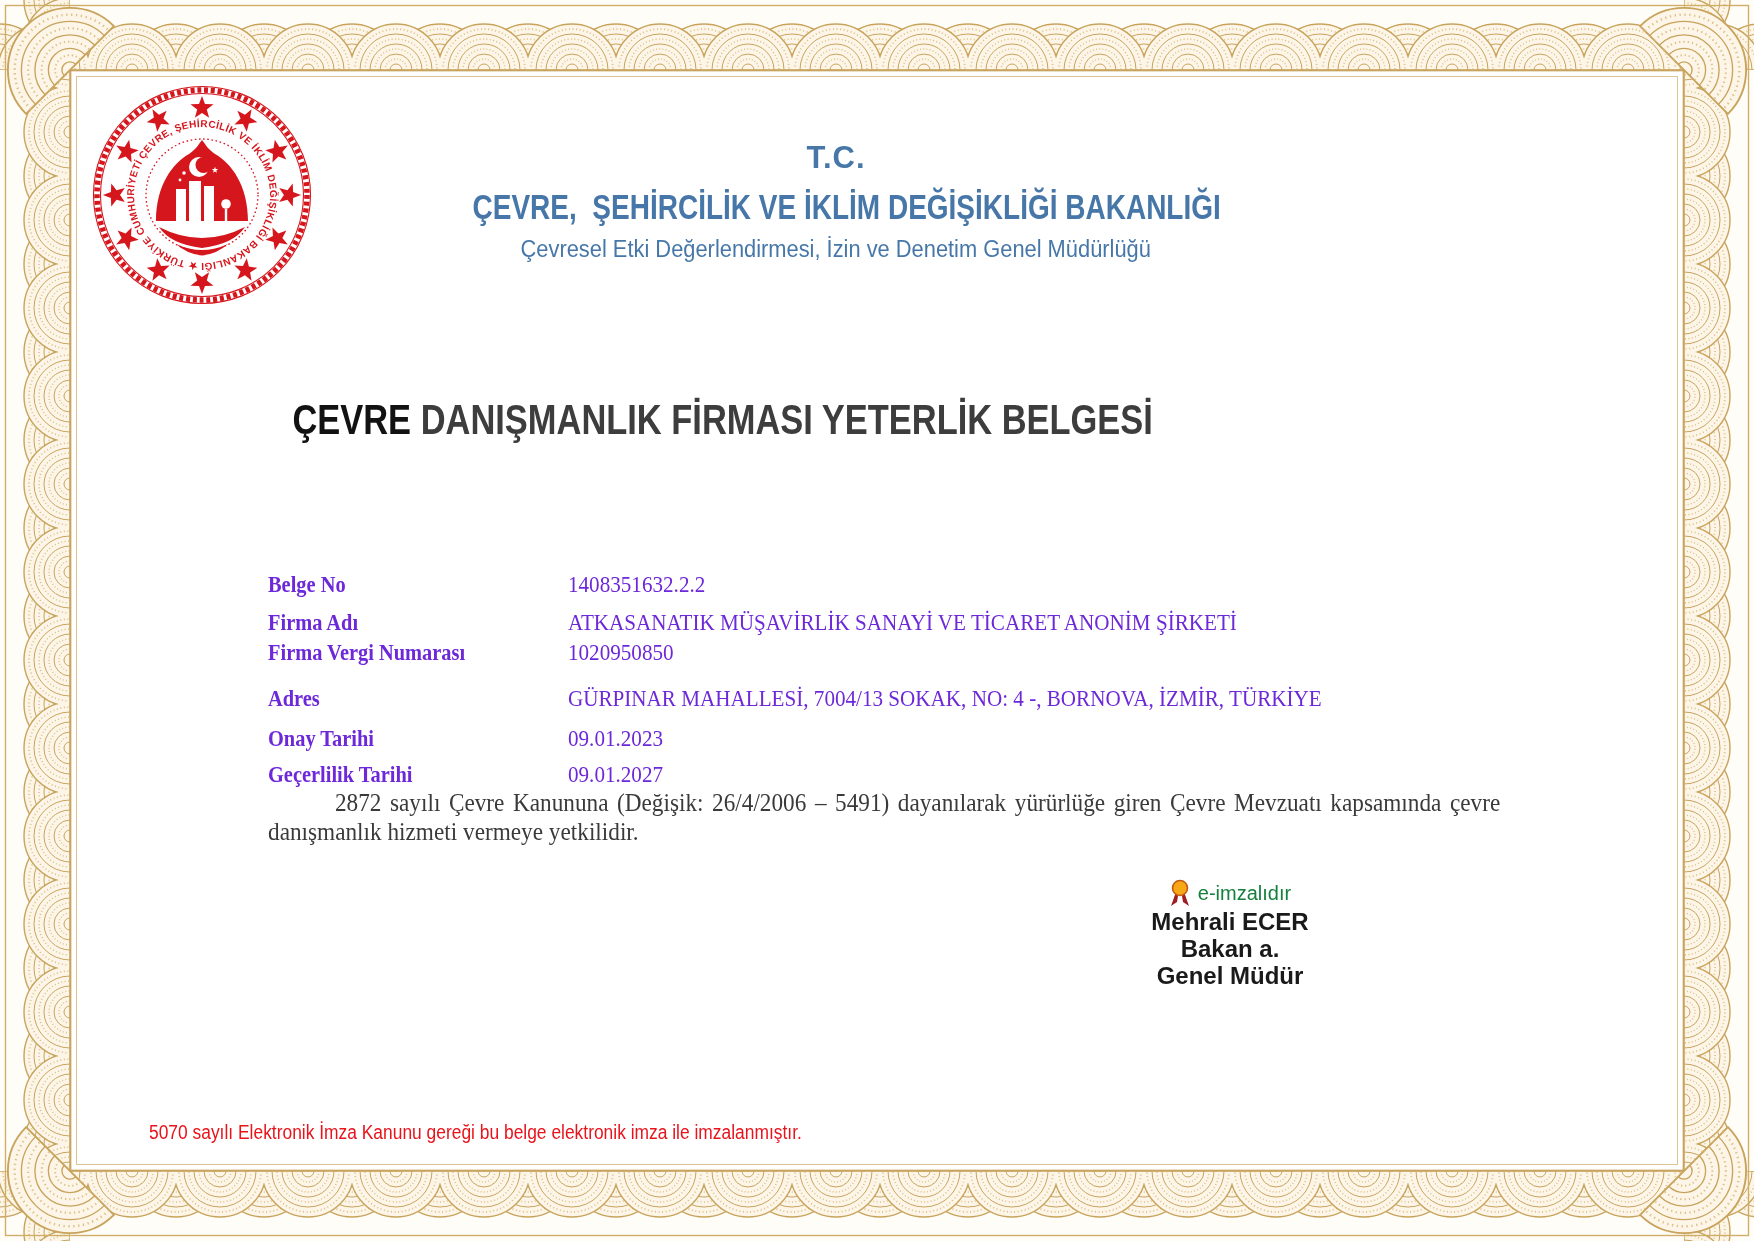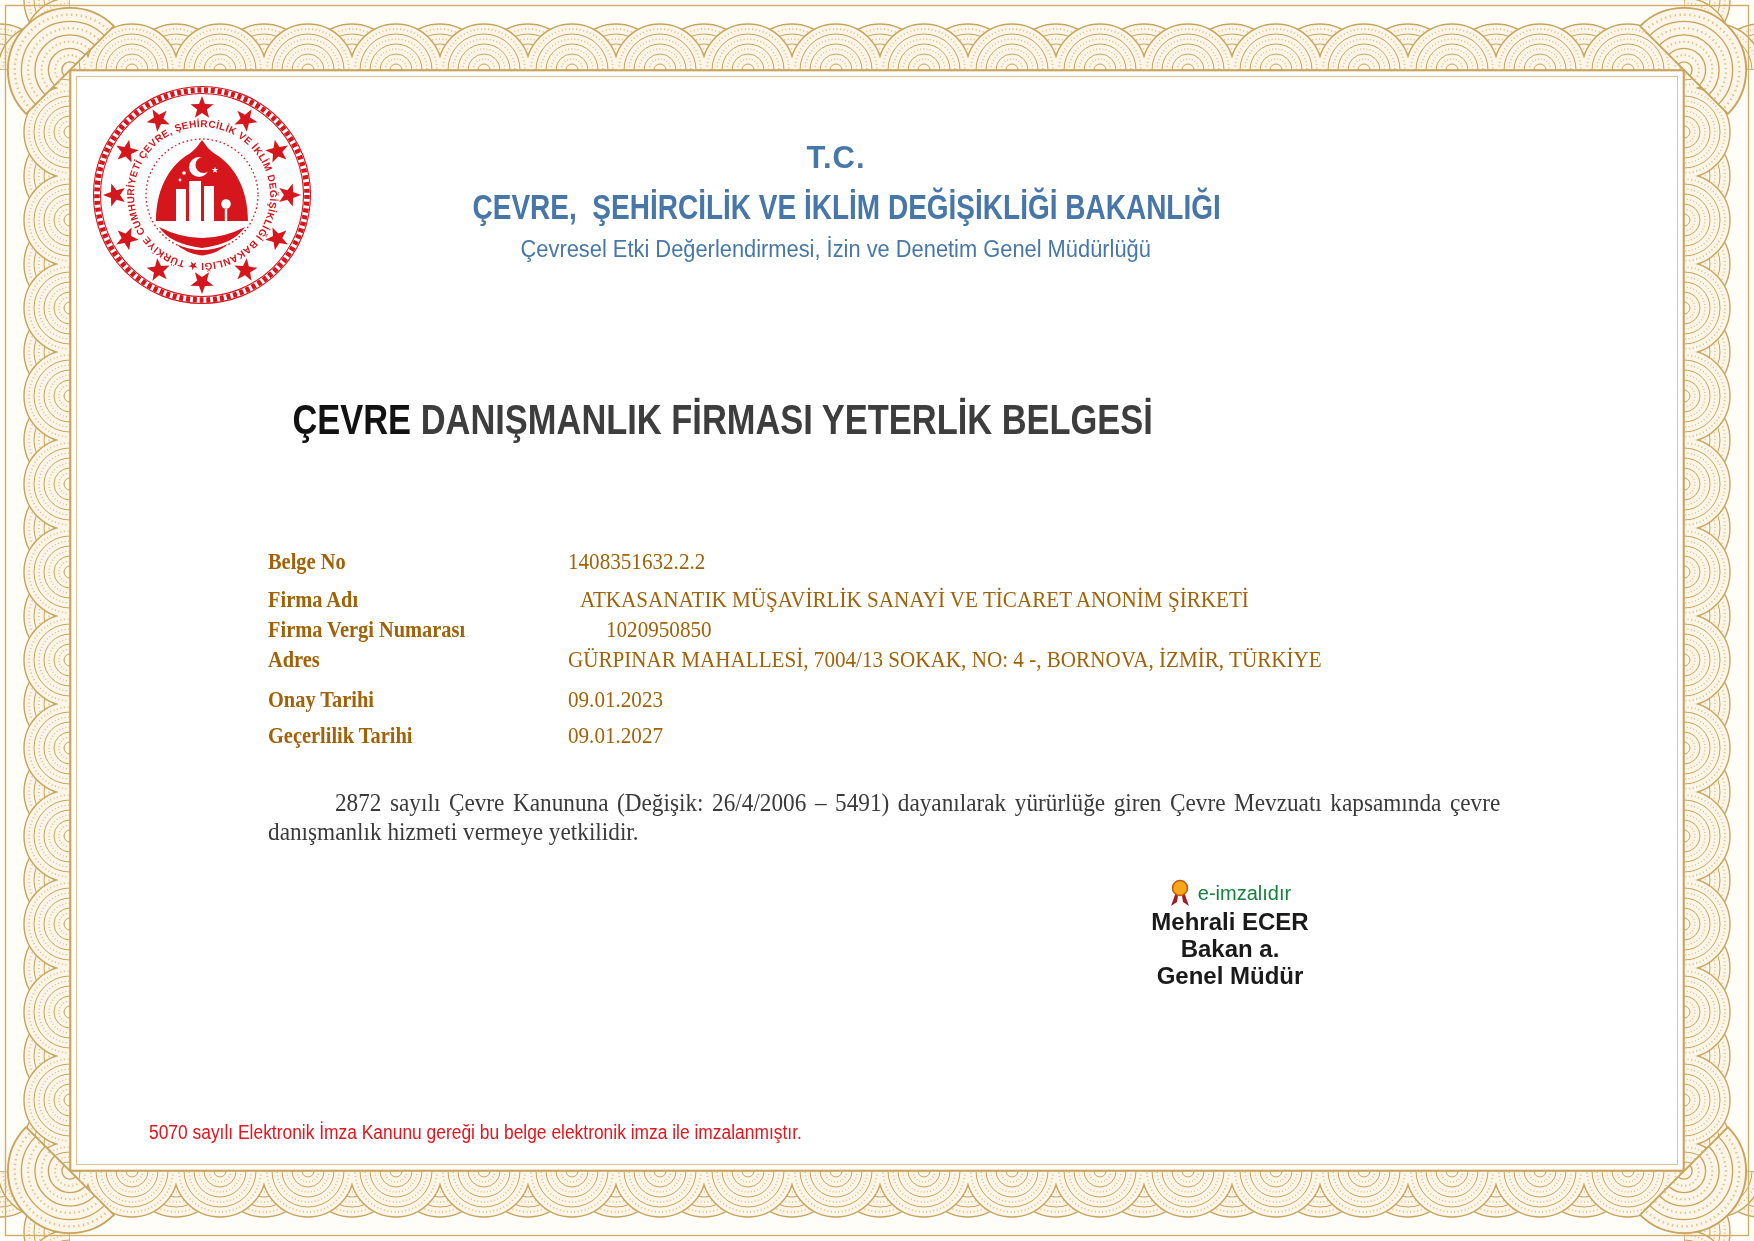--- a/index.html
+++ b/index.html
@@ -29,7 +29,7 @@
   .title-gray{color:#3d3d3d;}
 
   
-  .fields{position:absolute;left:268px;top:546px;width:1240px;color:#a16207;}
+  .fields{position:absolute;left:268px;top:569px;width:1240px;color:#6d28d9;}
   .frow{display:flex;line-height:30px;font-size:24px;}
   .frow .flabel{width:300px;font-weight:bold;flex:0 0 300px;}
   .frow .flabel span{display:inline-block;transform:scaleX(0.85);transform-origin:left center;white-space:nowrap;}

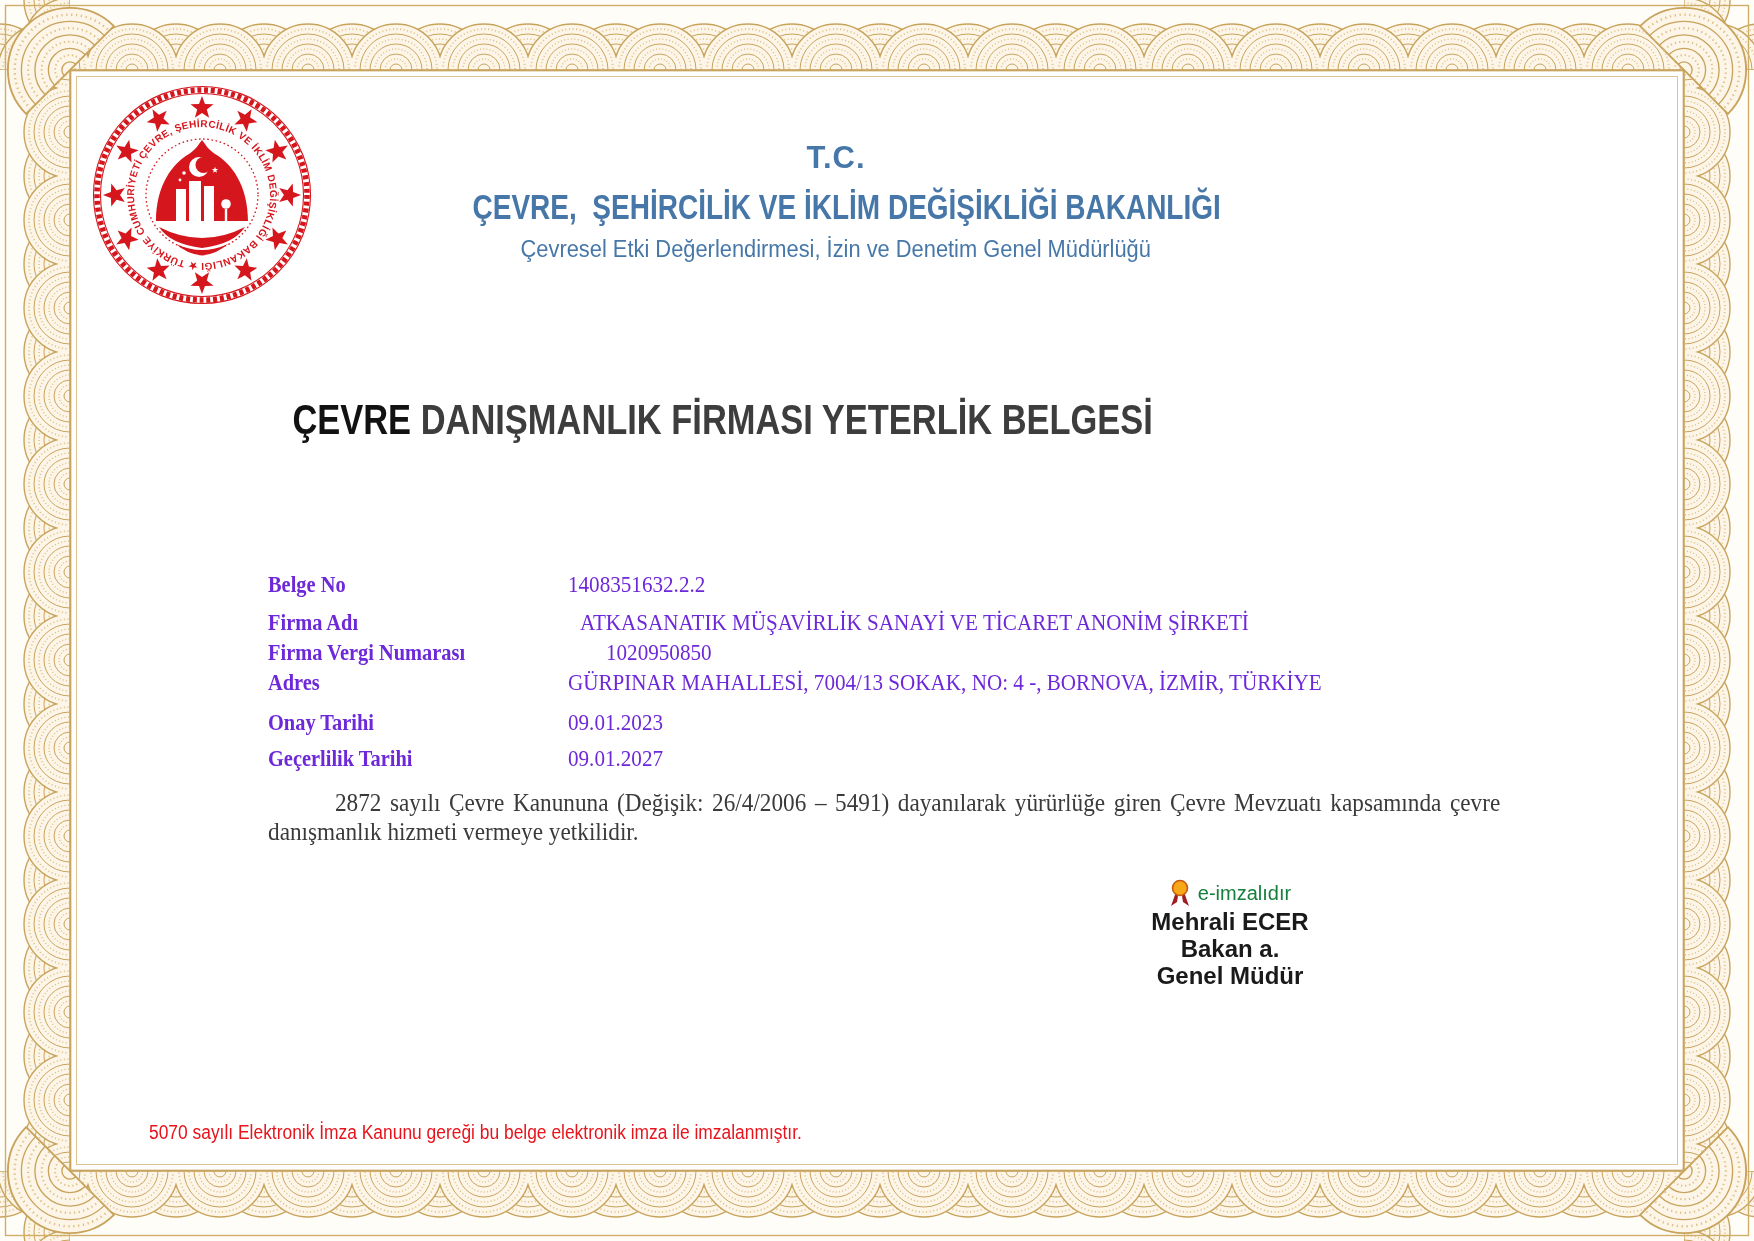--- a/index.html
+++ b/index.html
@@ -34,7 +34,7 @@
   .frow .flabel{width:300px;font-weight:bold;flex:0 0 300px;}
   .frow .flabel span{display:inline-block;transform:scaleX(0.85);transform-origin:left center;white-space:nowrap;}
   .frow .fvalue span{display:inline-block;transform:scaleX(0.88);transform-origin:left center;white-space:nowrap;}
-  .mb8{margin-bottom:8px;} .mb0{margin-bottom:0px;gap:12px;} .mb4{margin-bottom:0;gap:38px;}
+  .mb8{margin-bottom:8px;} .mb0{margin-bottom:0px;} .mb4{margin-bottom:0;gap:38px;}
   .mb10{margin-bottom:10px;align-items:flex-end;} .mb6{margin-bottom:6px;}
 
   

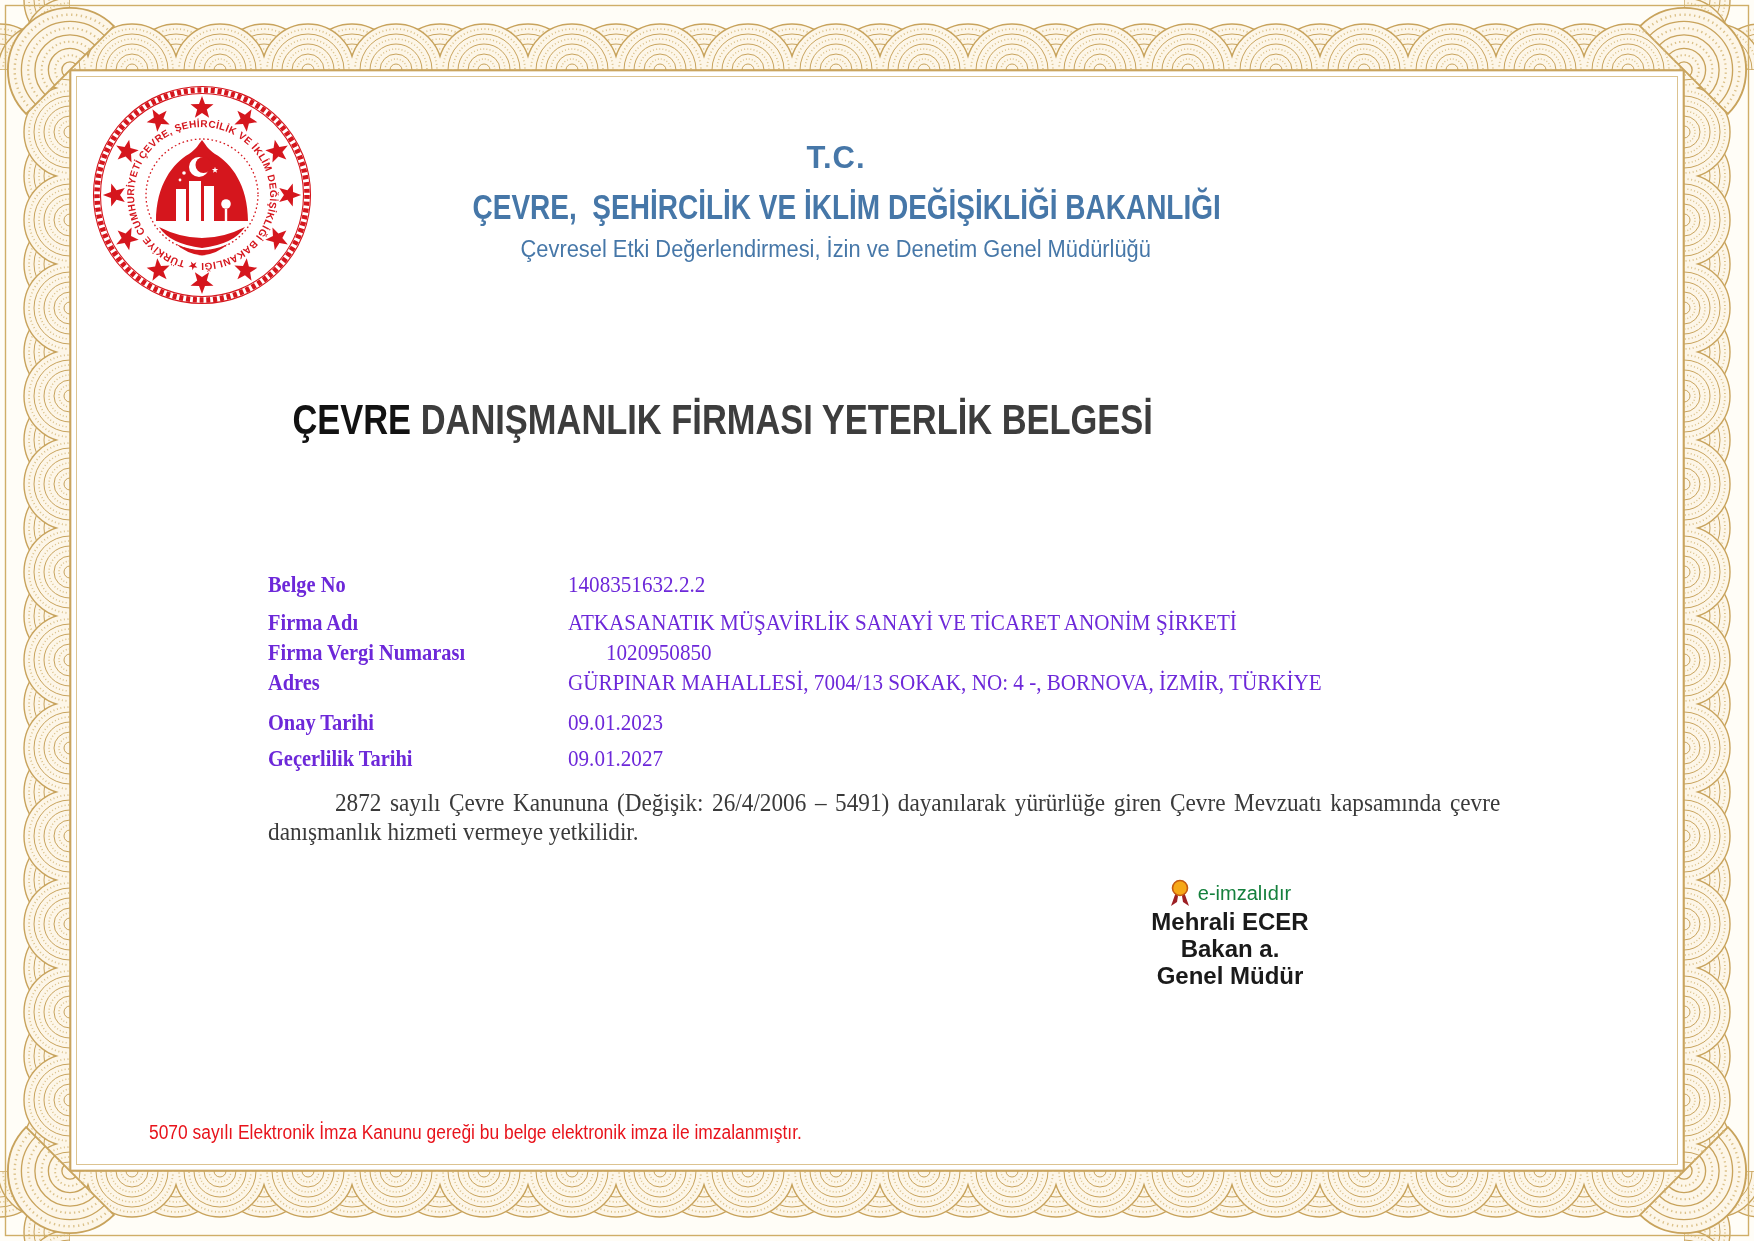--- a/index.html
+++ b/index.html
@@ -34,7 +34,7 @@
   .frow .flabel{width:300px;font-weight:bold;flex:0 0 300px;}
   .frow .flabel span{display:inline-block;transform:scaleX(0.85);transform-origin:left center;white-space:nowrap;}
   .frow .fvalue span{display:inline-block;transform:scaleX(0.88);transform-origin:left center;white-space:nowrap;}
-  .mb8{margin-bottom:8px;} .mb0{margin-bottom:0px;} .mb4{margin-bottom:0;gap:38px;}
+  .mb8{margin-bottom:8px;} .mb0{margin-bottom:0px;} .mb4{margin-bottom:16px;}
   .mb10{margin-bottom:10px;align-items:flex-end;} .mb6{margin-bottom:6px;}
 
   

